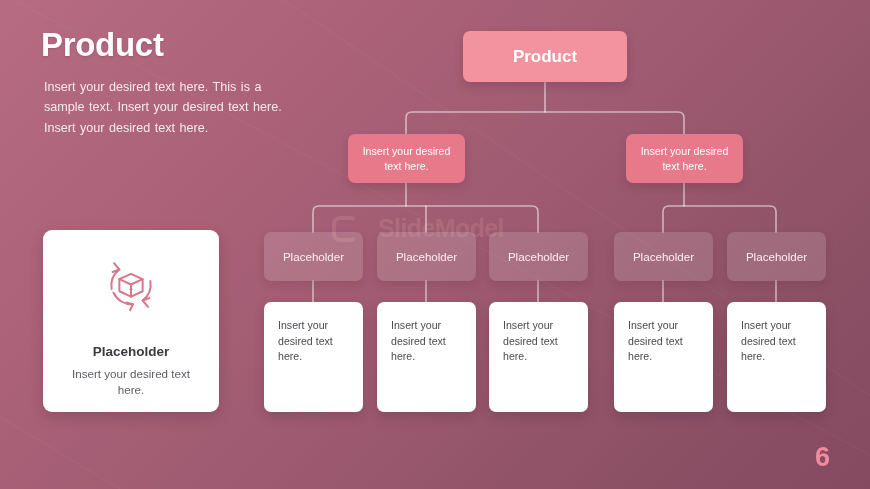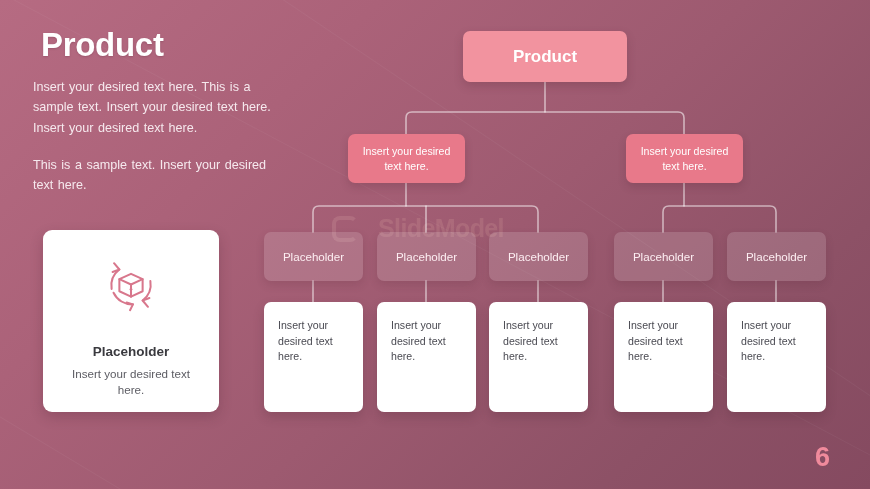--- a/index.html
+++ b/index.html
@@ -34,7 +34,7 @@
     text-shadow:0 1px 2px rgba(90,40,60,0.25);
   }
   .body-para {
-    position:absolute; left:33px;
+    position:absolute; left:44px;
     width:248px;
     color:#f6e9ee;
     font-size:12.6px;

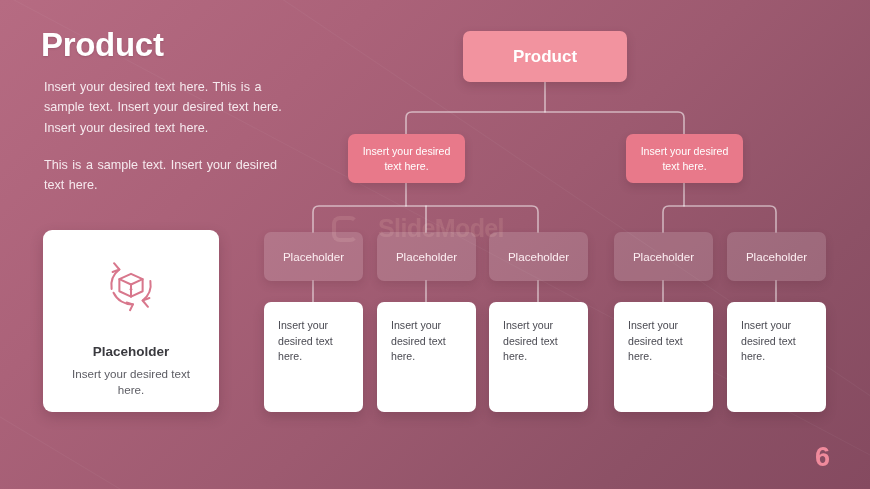--- a/index.html
+++ b/index.html
@@ -136,7 +136,6 @@
 
   <div id="title">Product</div>
   <div id="para1" class="body-para">Insert your desired text here. This is a sample text. Insert your desired text here. Insert your desired text here.</div>
-  <div id="para2" class="body-para">This is a sample text. Insert your desired text here.</div>
 
   <div id="feature-card">
     <span id="feature-icon">

